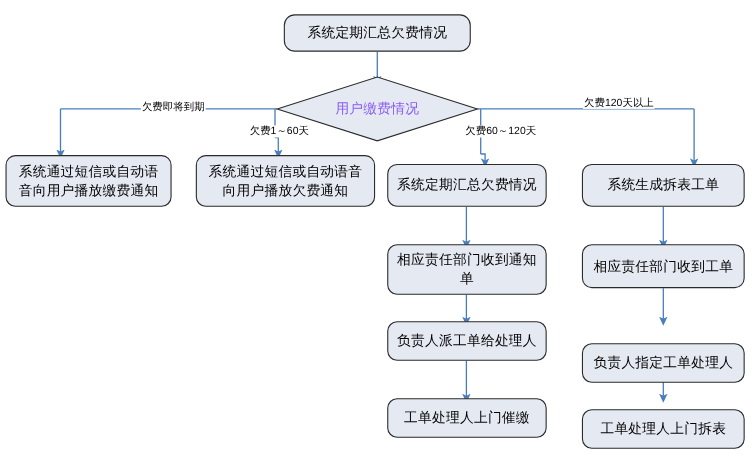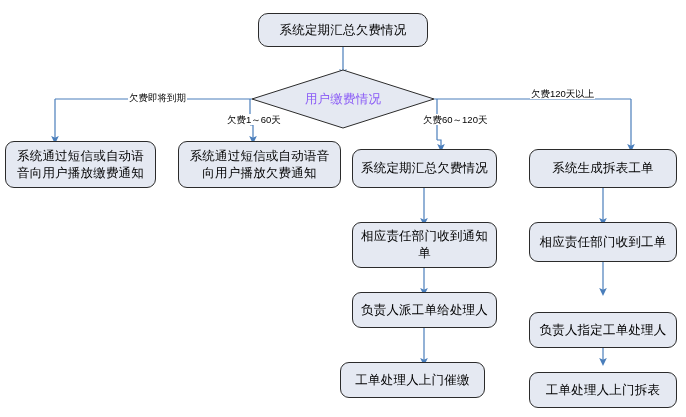--- a/index.html
+++ b/index.html
@@ -128,7 +128,7 @@
   <div class="node" style="left:352px; top:149px; width:145px; height:39px;">系统定期汇总欠费情况</div>
   <div class="node" style="left:352px; top:222px; width:145px; height:46px;">相应责任部门收到通知单</div>
   <div class="node" style="left:352px; top:292px; width:145px; height:36px;">负责人派工单给处理人</div>
-  <div class="node" style="left:340px; top:362px; width:145px; height:36px;">工单处理人上门催缴</div>
+  <div class="node" style="left:352px; top:362px; width:145px; height:36px;">工单处理人上门催缴</div>
 
   <div class="node" style="left:529px; top:149px; width:148px; height:39px;">系统生成拆表工单</div>
   <div class="node" style="left:529px; top:222px; width:148px; height:40px;">相应责任部门收到工单</div>

